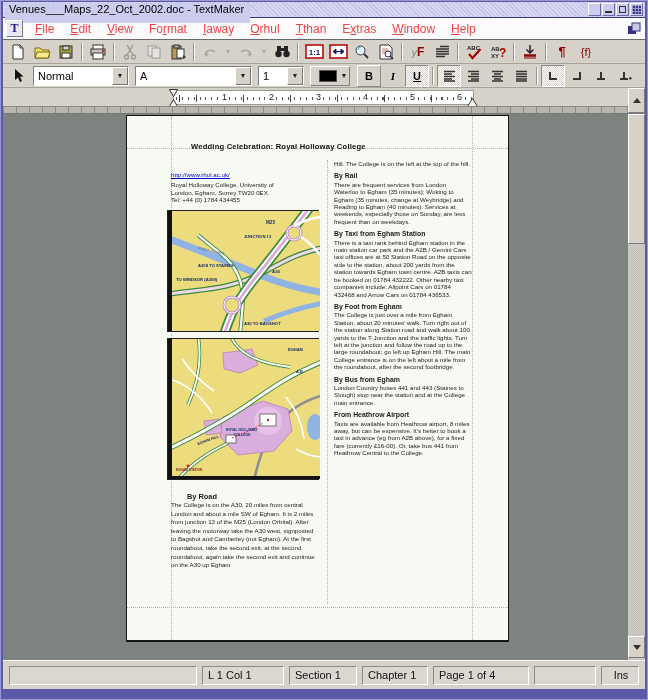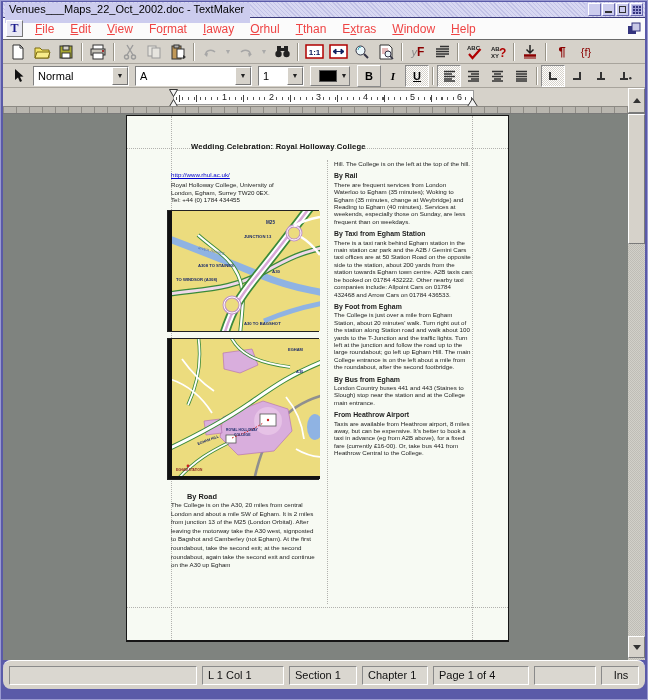--- a/index.html
+++ b/index.html
@@ -88,7 +88,7 @@
   .mapbox{margin:6px 0 0 -4px;border:1px solid #222;line-height:0;}
   .divider{border-left:1px dotted #b2b2ae;}
   
-  .statusbar{height:29px;background:#d6d2ca;border-top:1px solid #fff;display:flex;align-items:center;padding:0 6px;gap:5px;border-radius:8px;}
+  .statusbar{height:29px;background:#d6d2ca;border-top:1px solid #fff;display:flex;align-items:center;padding:0 6px;gap:5px;}
   .panel{height:19px;border:1px solid;border-color:#8a8a8a #fff #fff #8a8a8a;background:#dad7d0;
     font-size:11px;line-height:16px;color:#111;padding:0 5px;white-space:nowrap;overflow:hidden;flex:none;}
   svg{display:block;}

